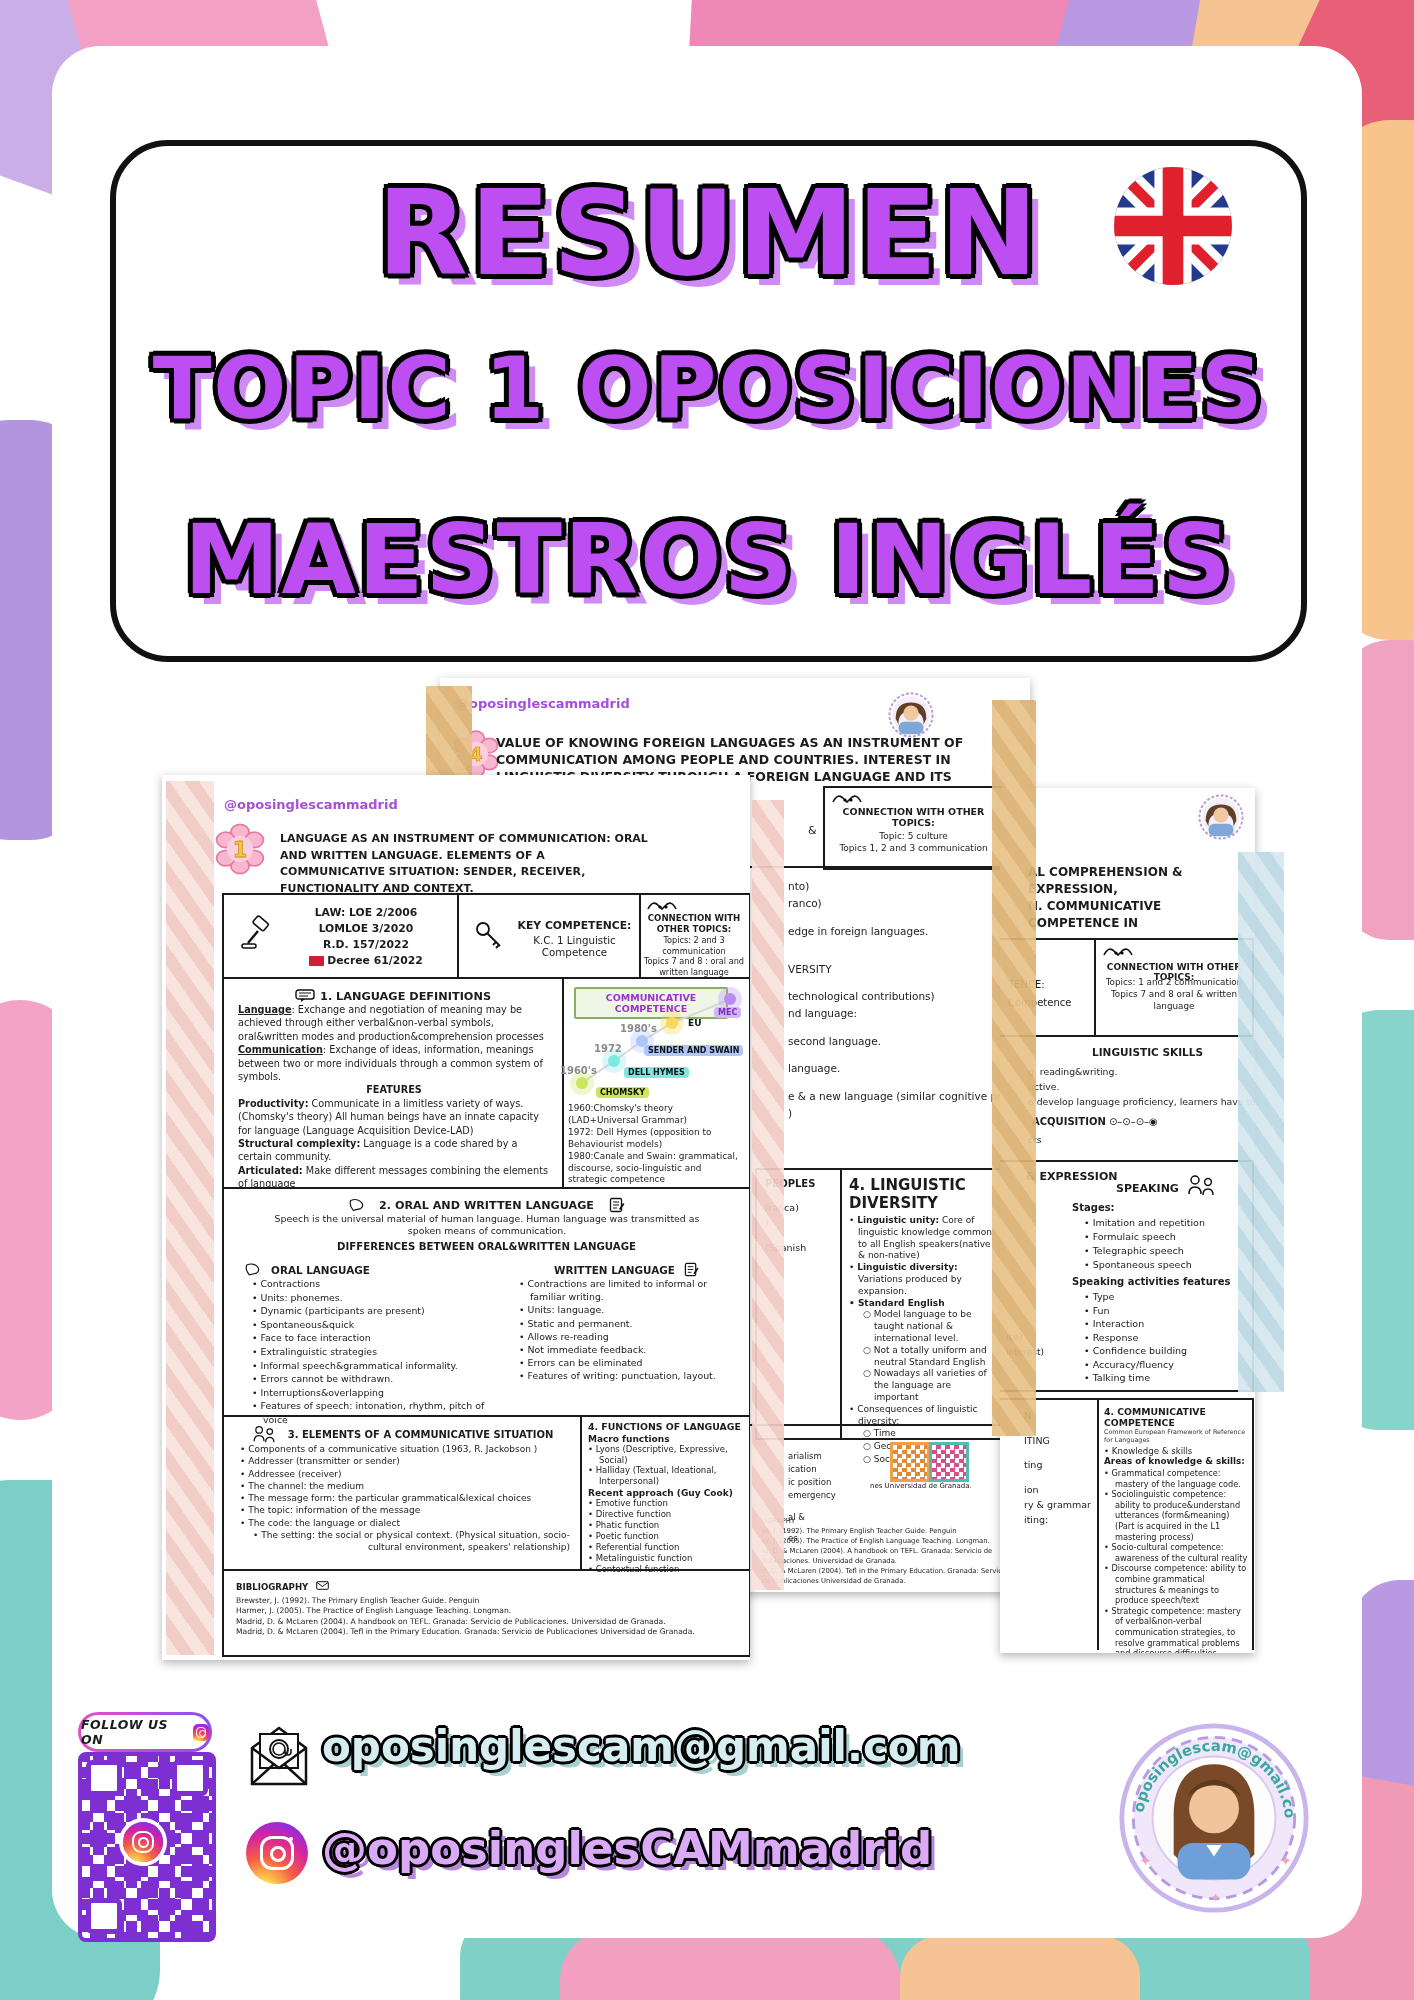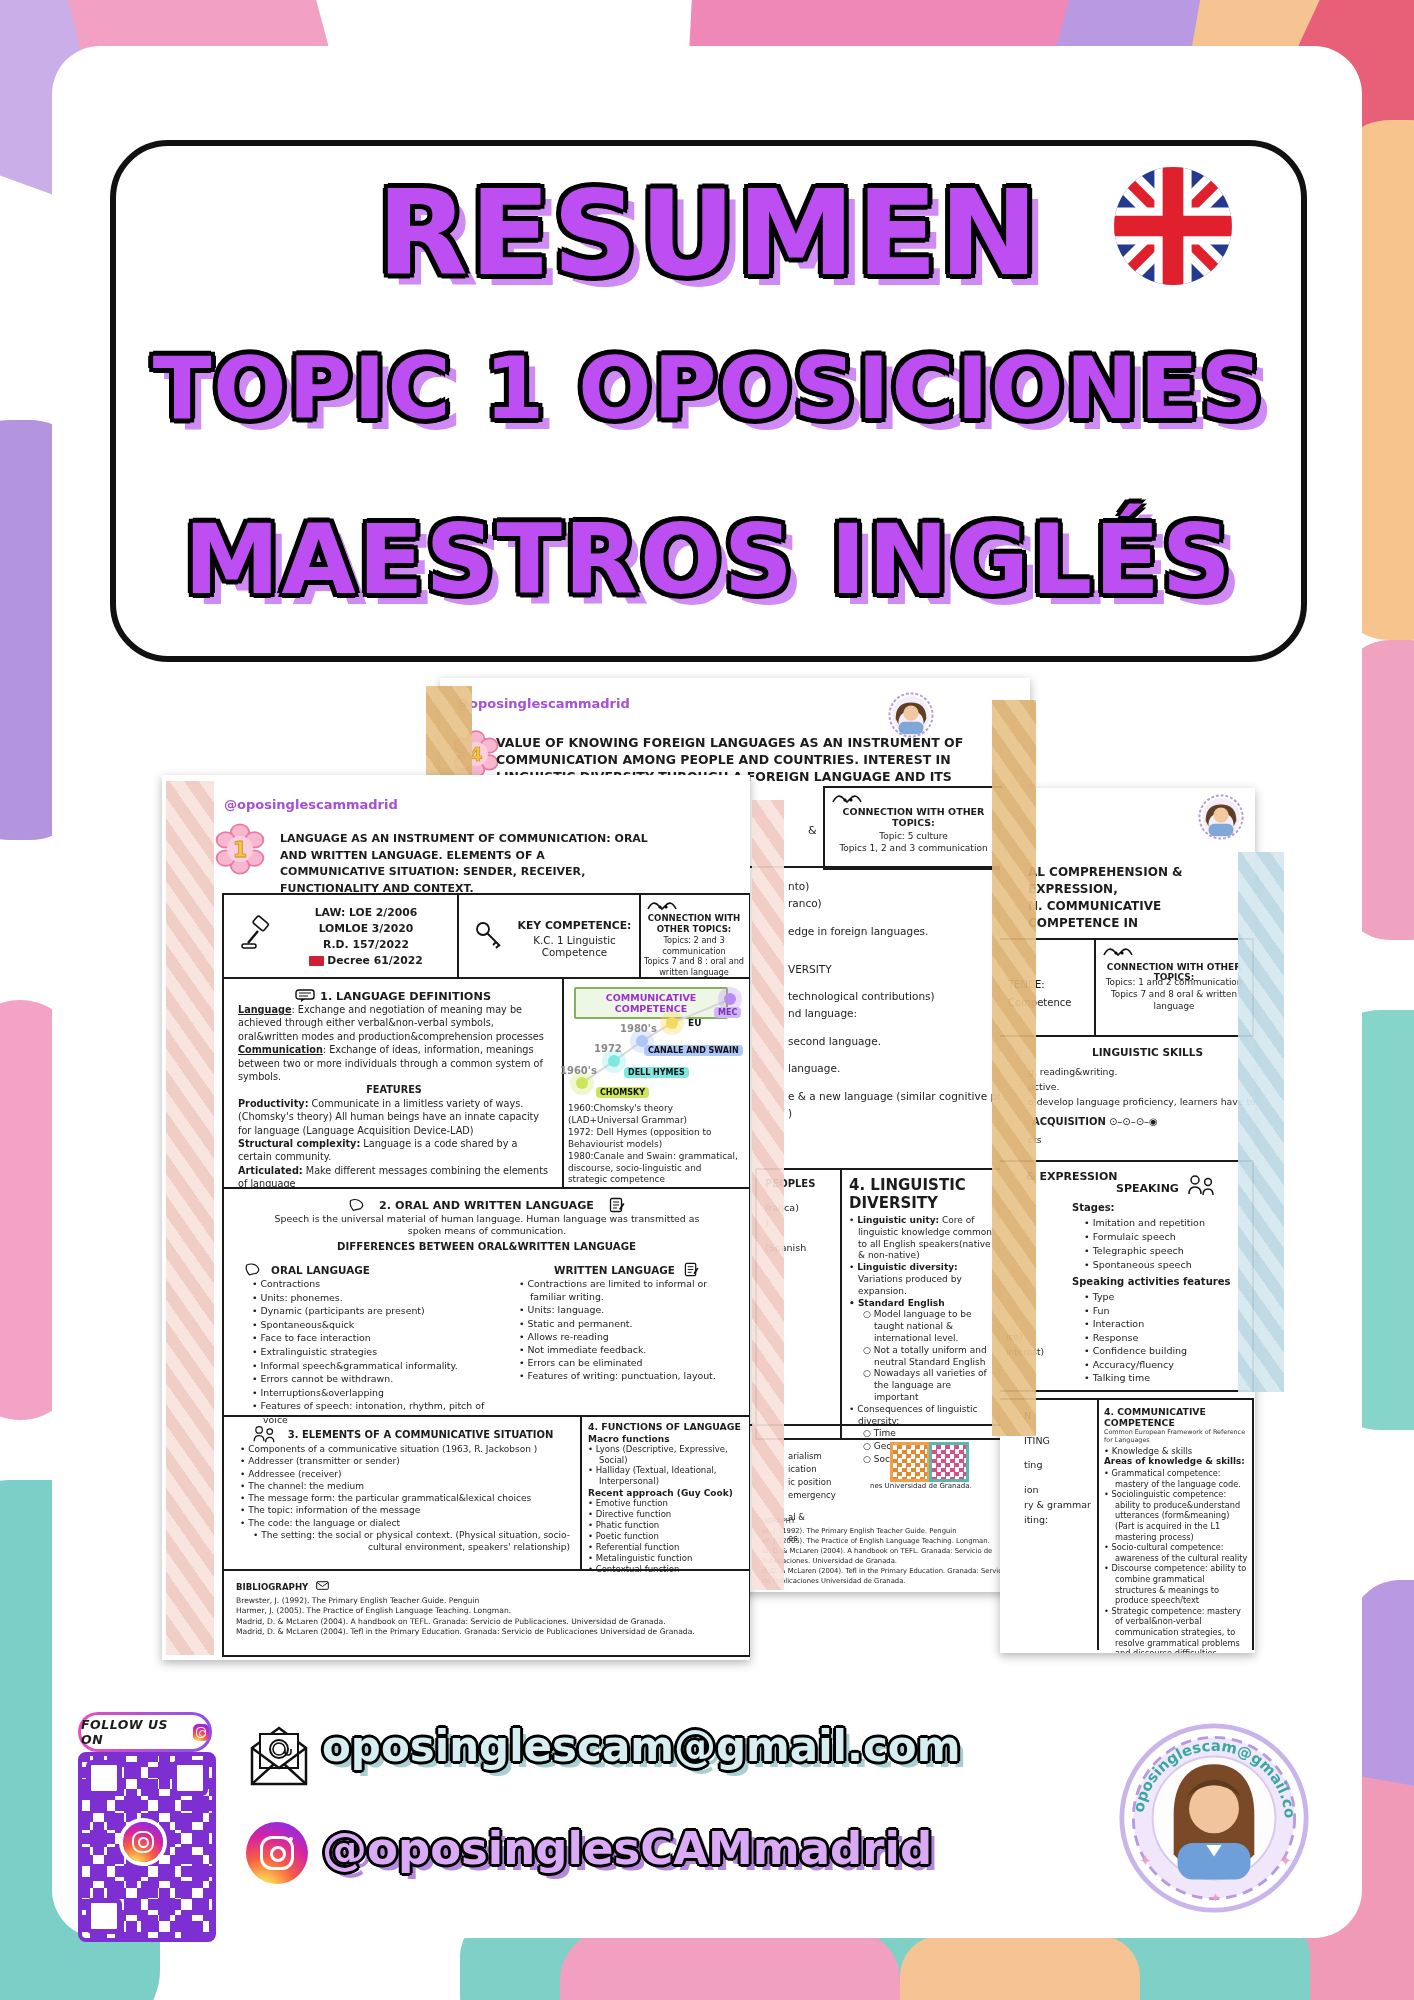--- a/index.html
+++ b/index.html
@@ -409,7 +409,7 @@
       <div class="yr" style="left:396px;top:128px;">1980's</div>
       <div class="pill" style="left:372px;top:192px;background:#cbe65c;">CHOMSKY</div>
       <div class="pill" style="left:400px;top:172px;background:#7ce8e0;">DELL HYMES</div>
-      <div class="pill" style="left:420px;top:150px;background:#aec6f8;">CANALE AND SWAIN</div>
+      <div class="pill" style="left:420px;top:150px;background:#aec6f8;">SENDER AND SWAIN</div>
       <div class="pill" style="left:460px;top:122px;background:transparent;font-size:9px;">EU</div>
       <div class="pill" style="left:490px;top:112px;background:#d0b5f8;color:#7b2fb5;">MEC</div>
       <div class="abs list plain" style="left:344px;top:208px;width:174px;font-size:8.9px;line-height:11.9px;">

